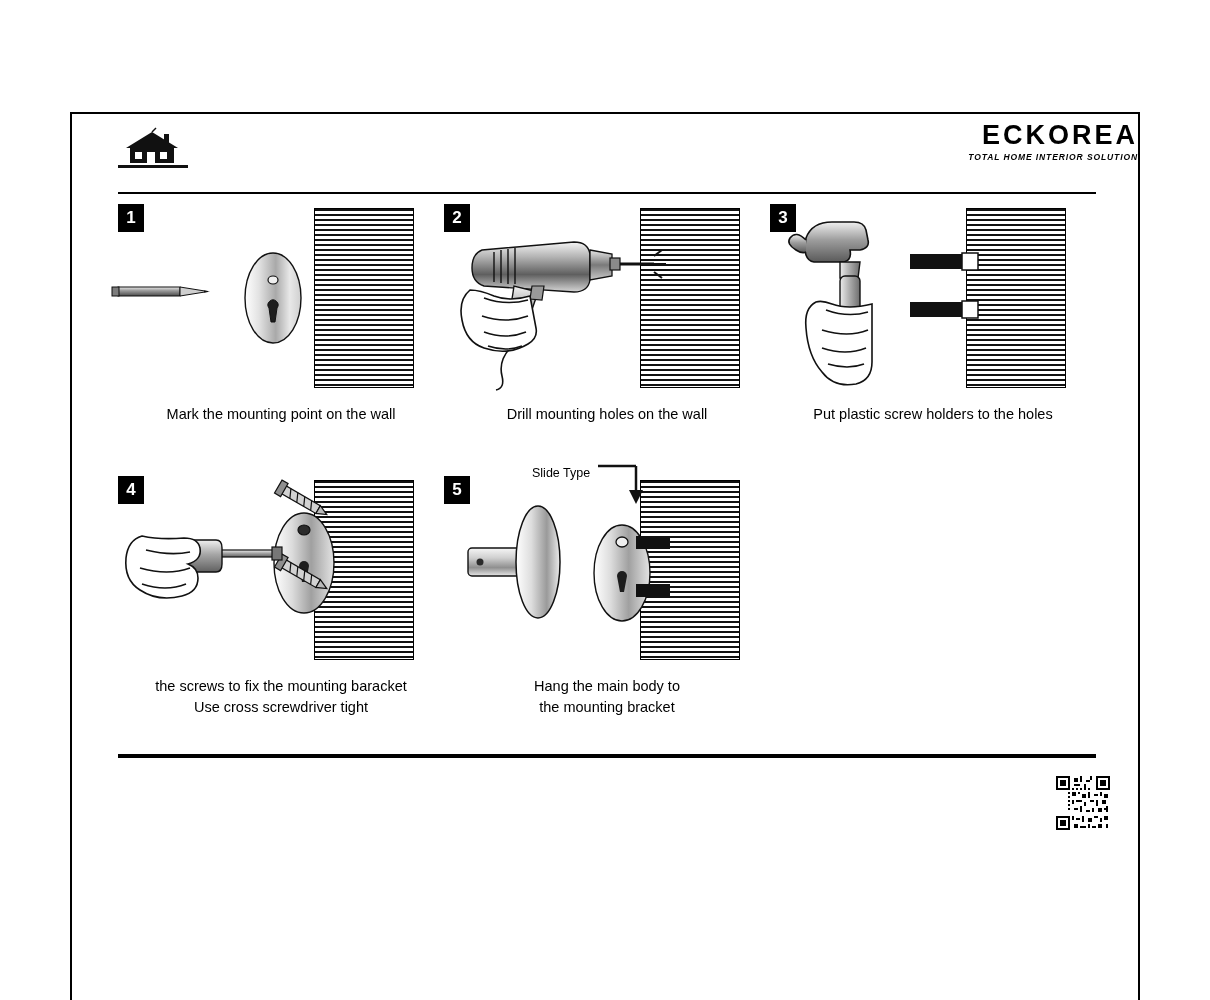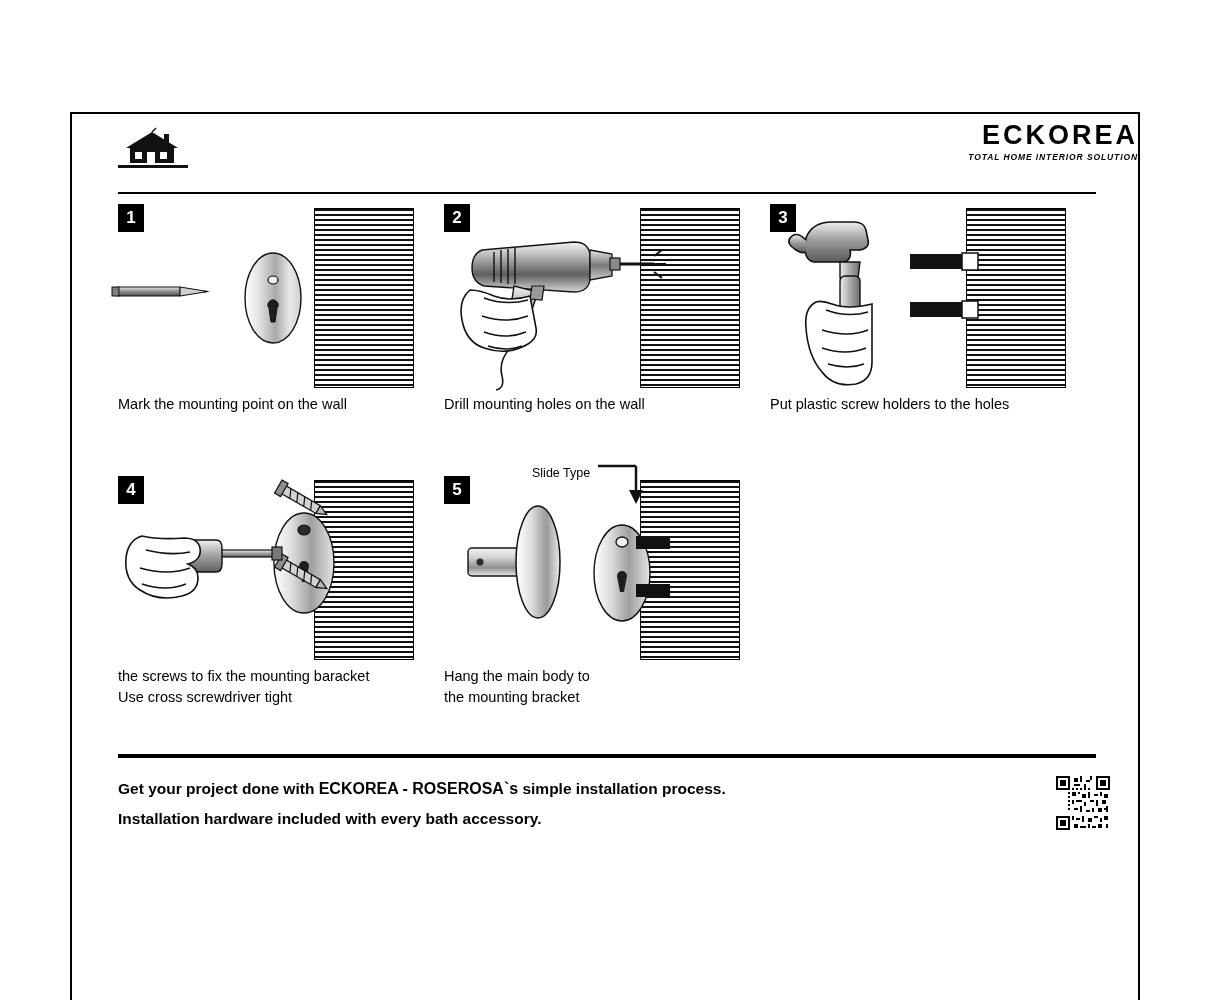--- a/index.html
+++ b/index.html
@@ -103,8 +103,10 @@
   }
   .caption {
     width: 326px;
+    text-align: center;
     font-size: 14.5px;
     line-height: 21px;
+    margin-top: 10px;
   }
 
   

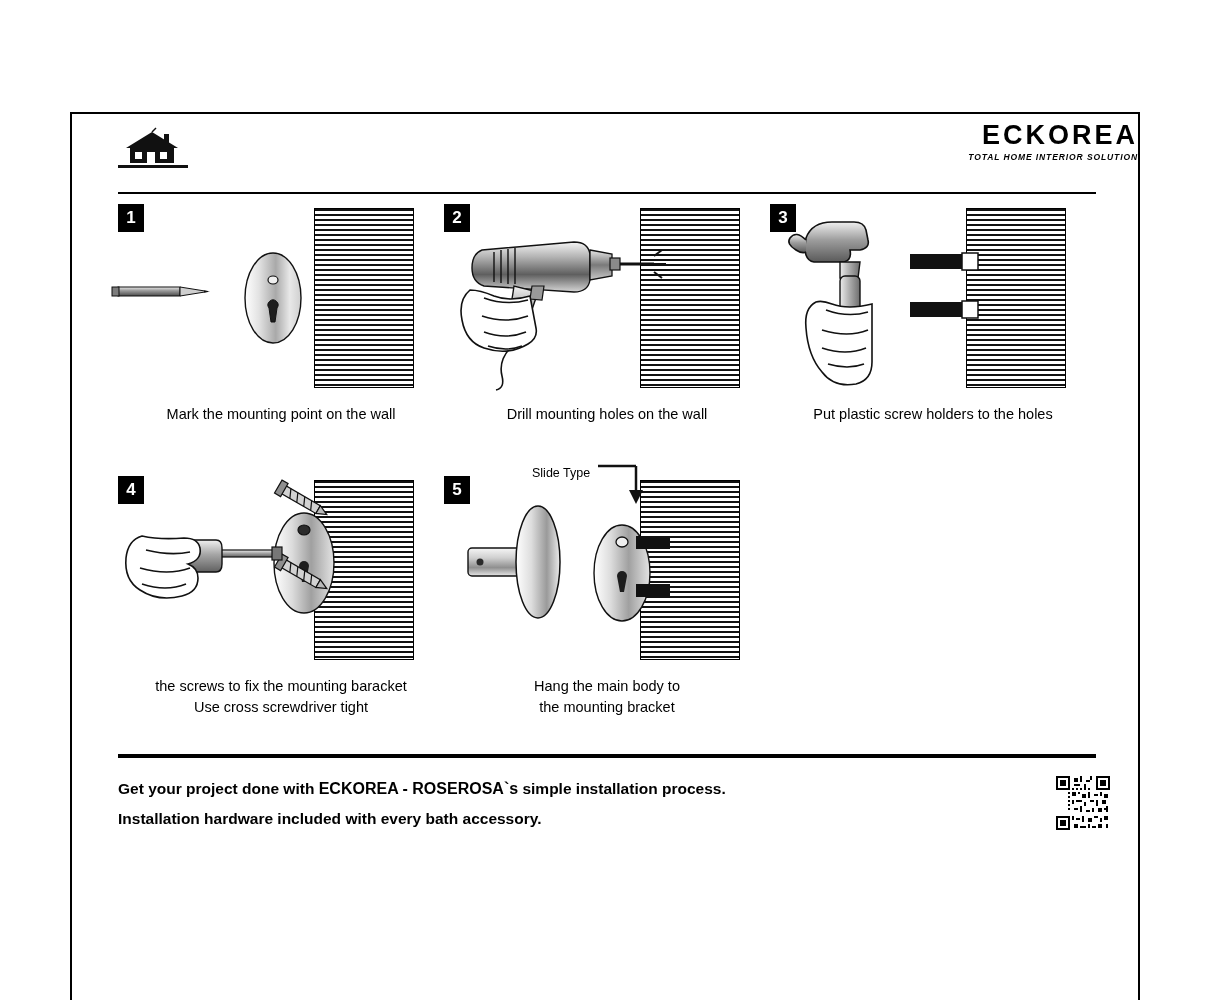--- a/index.html
+++ b/index.html
@@ -507,14 +507,6 @@
 
   <div class="footer-rule"></div>
 
-  <div class="footer">
-    <div class="footer-line">
-      <span>Get your project done with</span>
-      <span class="strong">ECKOREA - ROSEROSA`s</span>
-      <span>simple installation process.</span>
-    </div>
-    <div class="footer-line">Installation hardware included with every bath accessory.</div>
-  </div>
 
   <div class="qr">
     <svg width="54" height="54" viewBox="0 0 27 27" shape-rendering="crispEdges">

